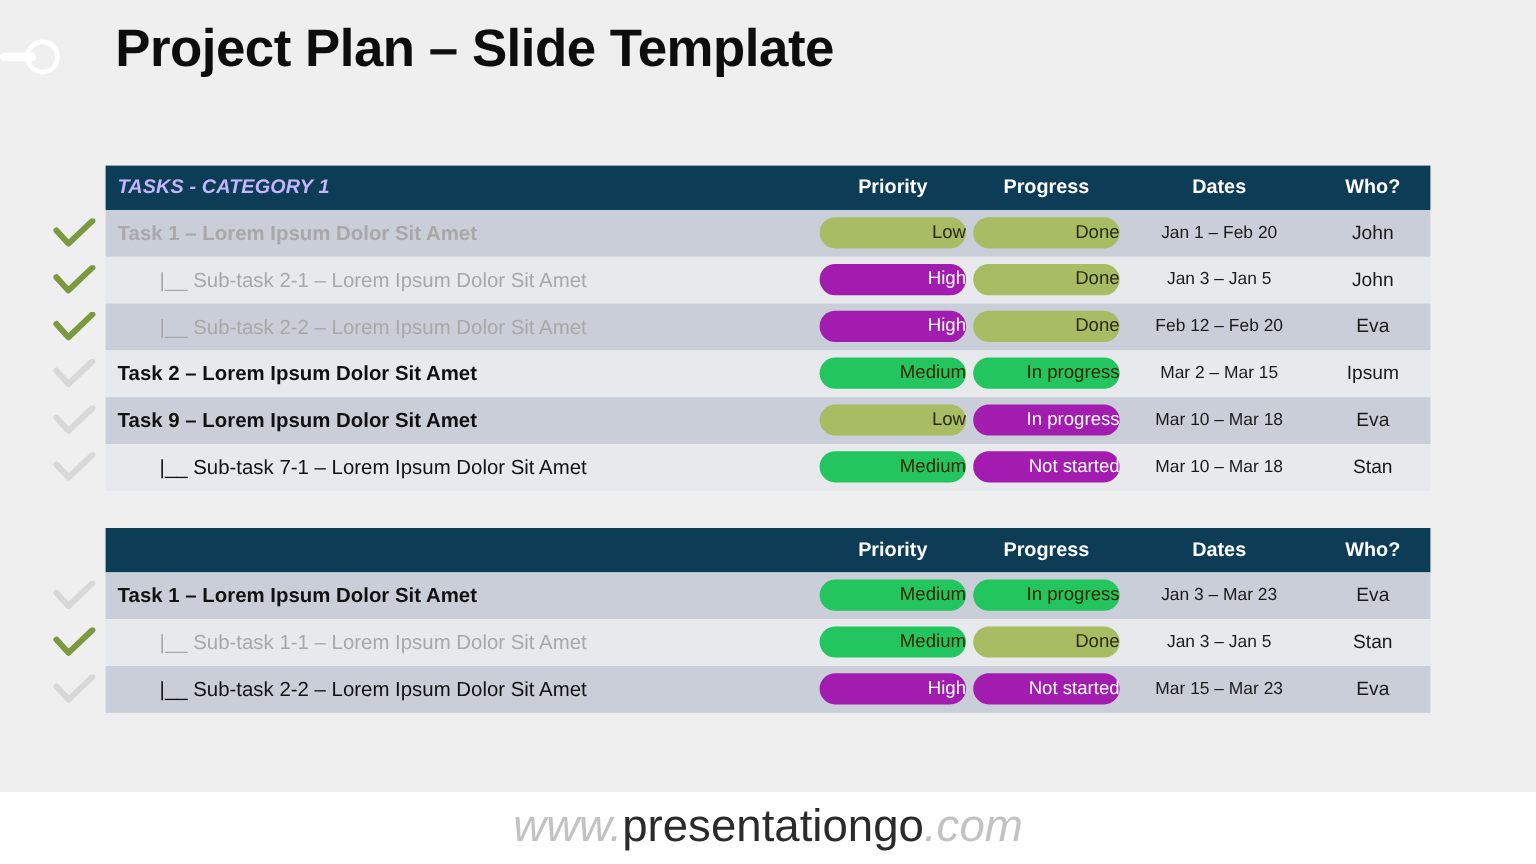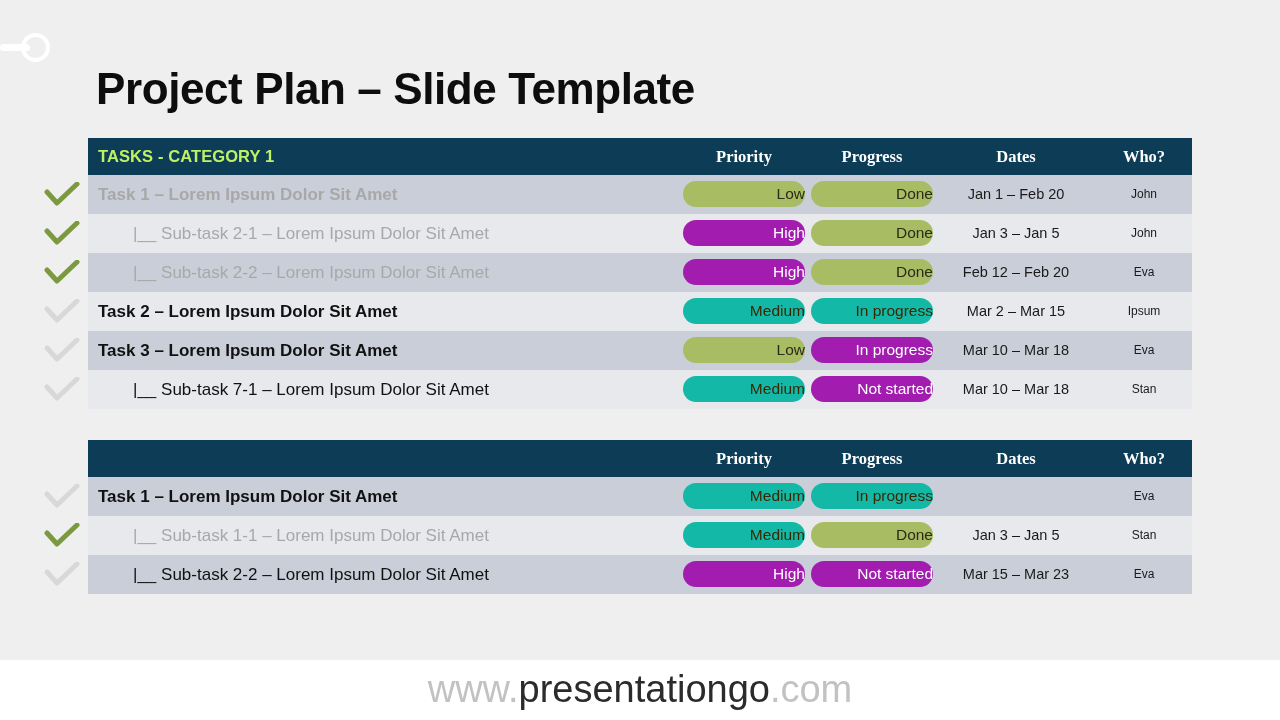--- a/index.html
+++ b/index.html
@@ -62,7 +62,6 @@
     color: #0d0d0d;
     letter-spacing: -0.4px;
     white-space: nowrap;
-    margin-top: 48px;
   }
 
   

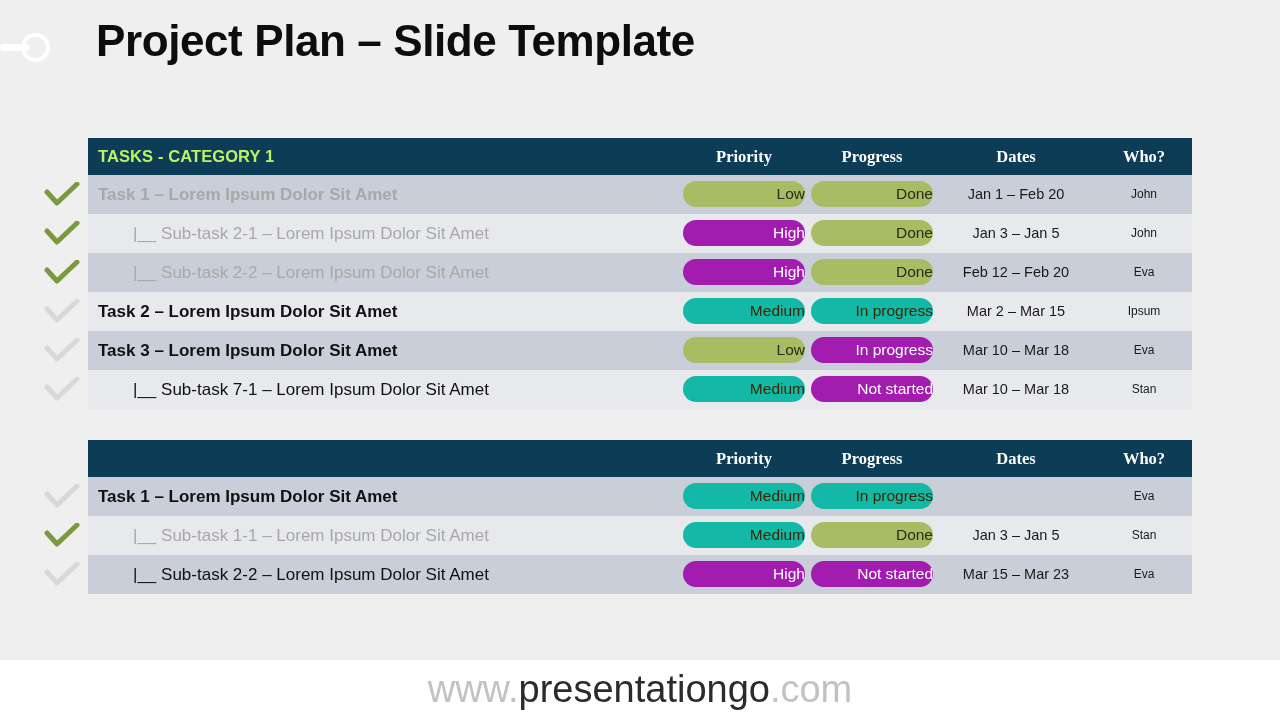--- a/index.html
+++ b/index.html
@@ -86,8 +86,9 @@
     line-height: 37px;
     font-size: 16.5px;
     font-weight: bold;
-    color: #bef264;
+    color: #c4b5fd;
     letter-spacing: 0.1px;
+    font-style: italic;
   }
   .thead .col-label {
     position: absolute;

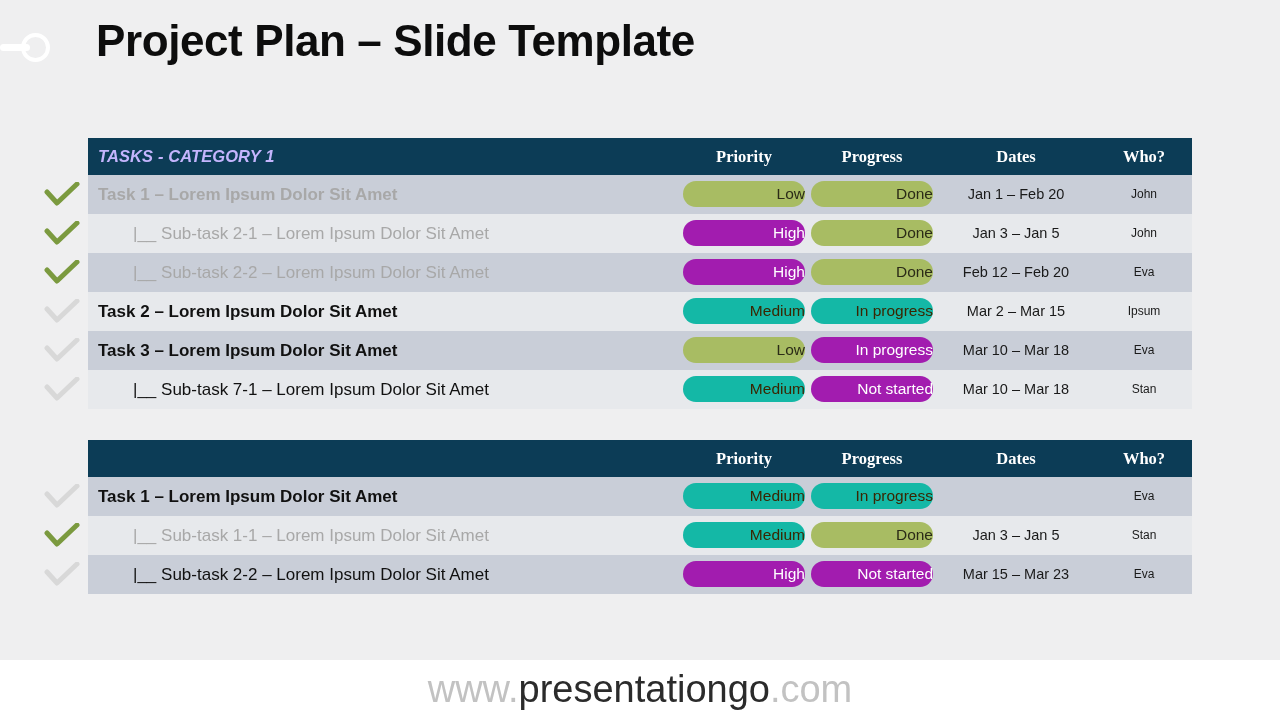--- a/index.html
+++ b/index.html
@@ -99,7 +99,6 @@
     font-weight: bold;
     color: #ffffff;
     text-align: center;
-    font-family: Liberation Serif, serif;
   }
 
   

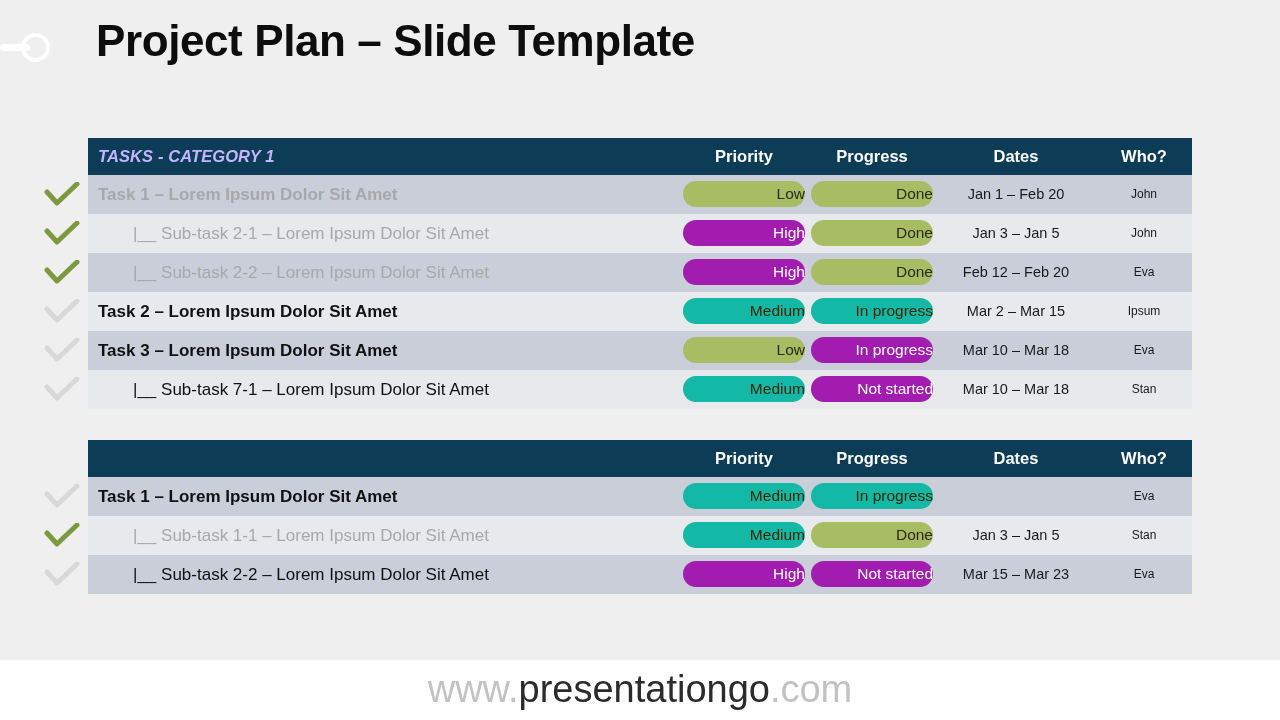--- a/index.html
+++ b/index.html
@@ -155,7 +155,7 @@
     white-space: nowrap;
   }
   .cell-dates { left: 853px; width: 150px; font-size: 14.5px; }
-  .cell-who   { left: 1013px; width: 86px; font-size: 12px; }
+  .cell-who   { left: 1013px; width: 86px; font-size: 16px; }
 
   
   .checks {

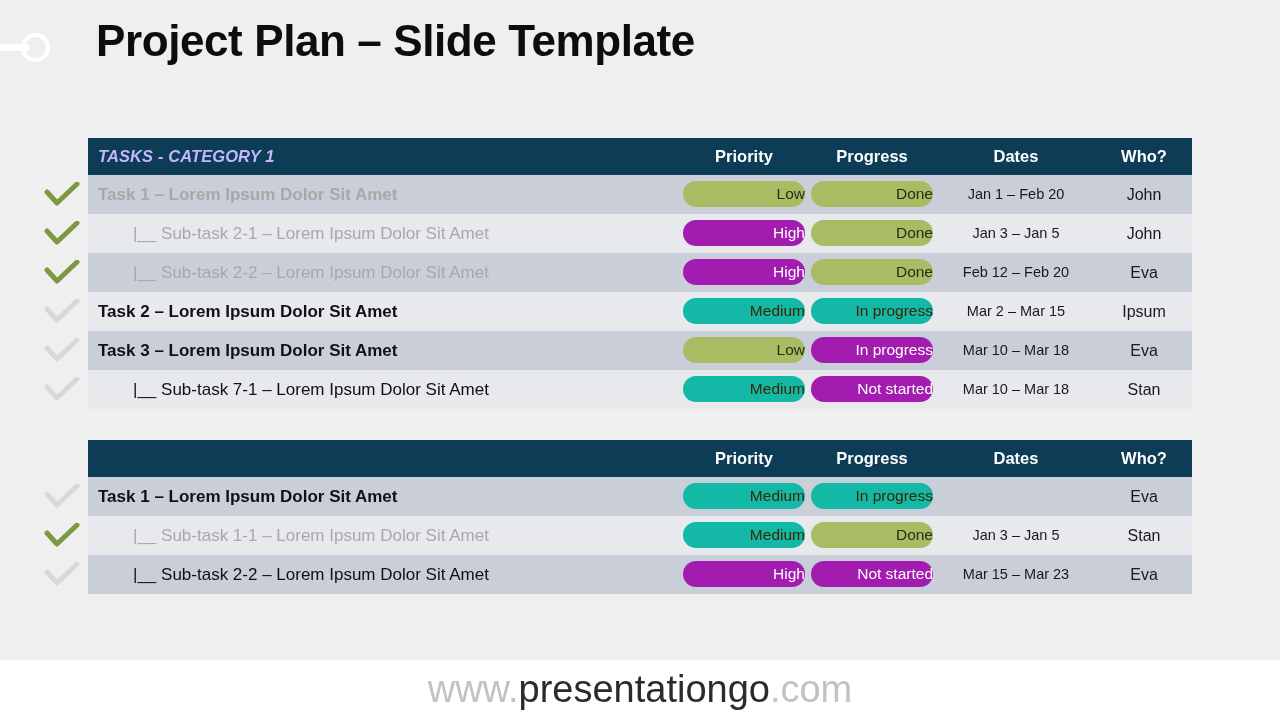--- a/index.html
+++ b/index.html
@@ -142,7 +142,7 @@
   .pill.col-priority { left: 595px; width: 122px; }
   .pill.col-progress { left: 723px; width: 122px; }
   .pill.green  { background: #a8bc63; color: #2b2b17; }
-  .pill.orange { background: #14b8a6; color: #3a2602; }
+  .pill.orange { background: #22c55e; color: #3a2602; }
   .pill.red    { background: #a21caf; color: #ffffff; }
 
   .cell-plain {

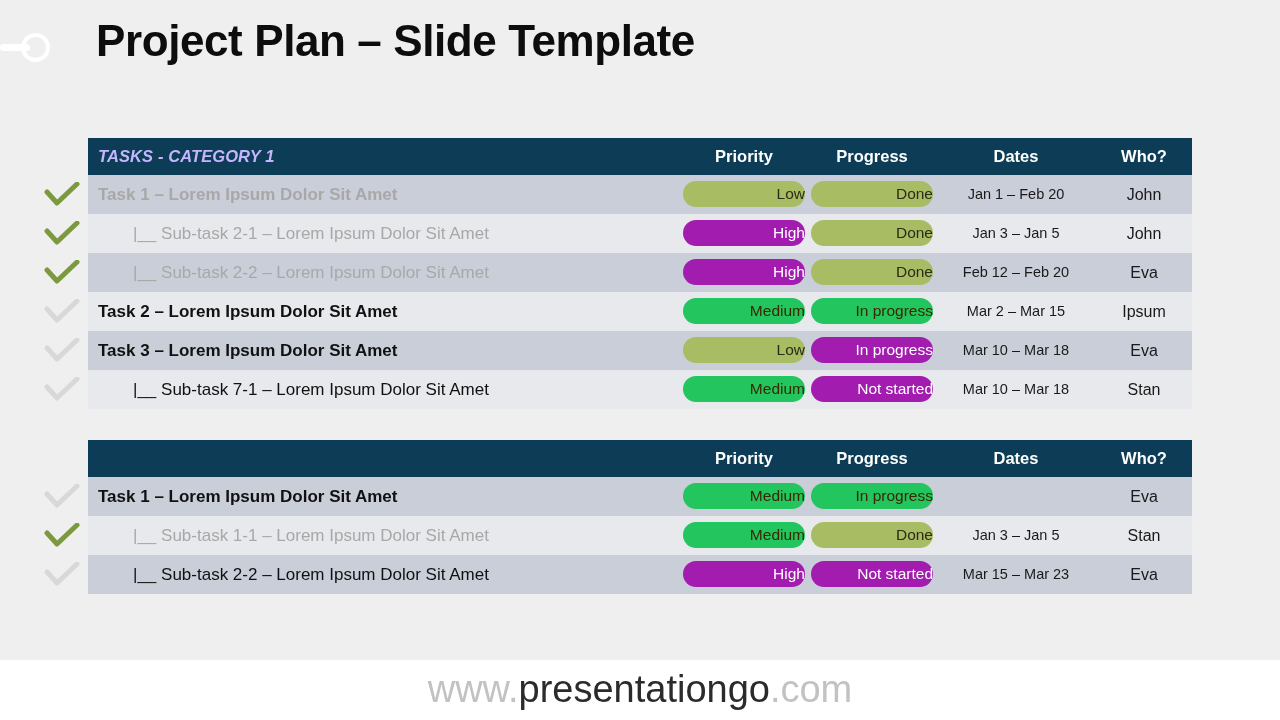--- a/index.html
+++ b/index.html
@@ -288,7 +288,7 @@
         <div class="cell-plain cell-who">Ipsum</div>
       </div>
       <div class="trow stripe-dark">
-        <div class="task-label lvl-0 active">Task 3 – Lorem Ipsum Dolor Sit Amet</div>
+        <div class="task-label lvl-0 active">Task 9 – Lorem Ipsum Dolor Sit Amet</div>
         <div class="pill col-priority green">Low</div>
         <div class="pill col-progress red">In progress</div>
         <div class="cell-plain cell-dates">Mar 10 – Mar 18</div>

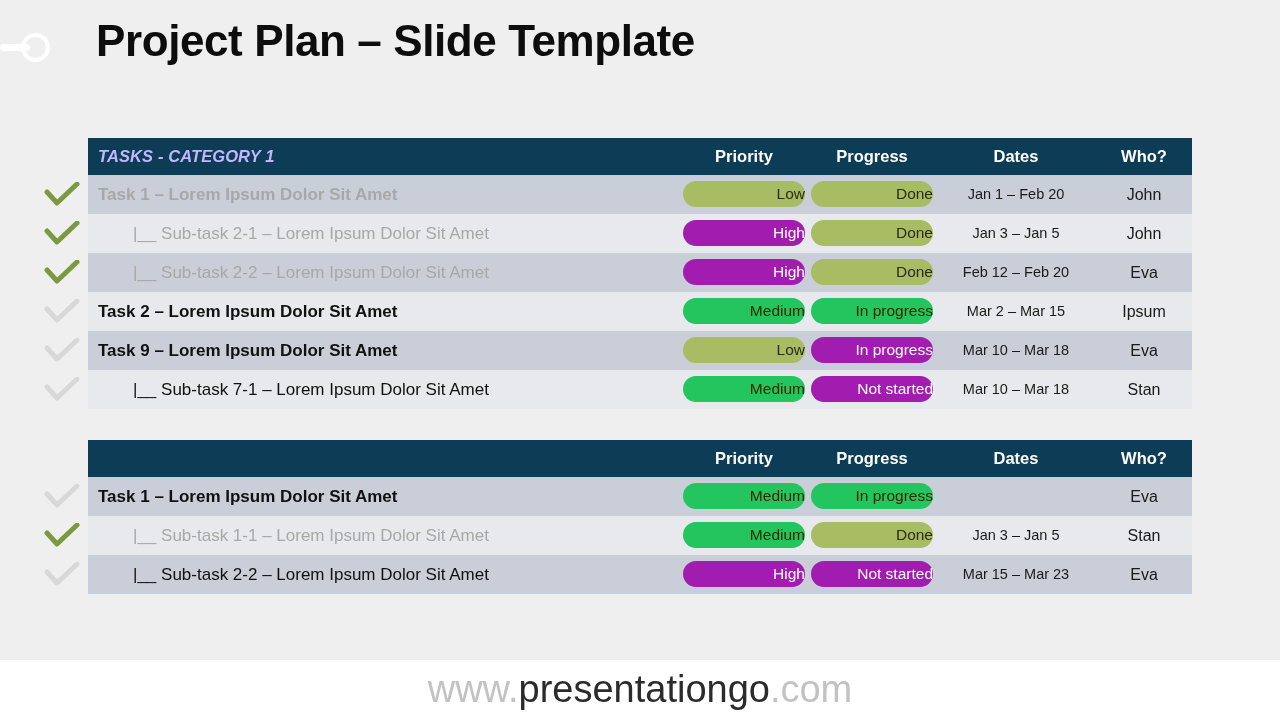--- a/index.html
+++ b/index.html
@@ -313,6 +313,7 @@
         <div class="task-label lvl-0 active">Task 1 – Lorem Ipsum Dolor Sit Amet</div>
         <div class="pill col-priority orange">Medium</div>
         <div class="pill col-progress orange">In progress</div>
+        <div class="cell-plain cell-dates">Jan 3 – Mar 23</div>
         <div class="cell-plain cell-who">Eva</div>
       </div>
       <div class="trow stripe-light">

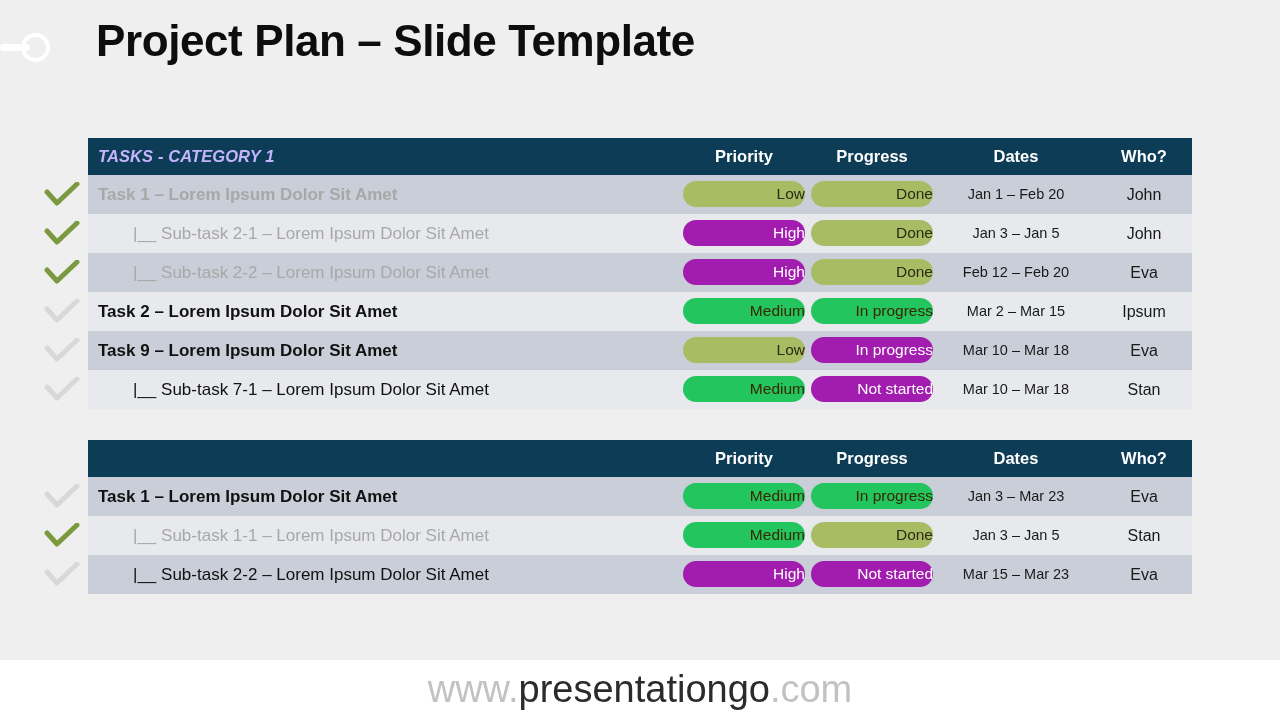--- a/index.html
+++ b/index.html
@@ -186,7 +186,7 @@
     font-size: 38px;
     white-space: nowrap;
   }
-  .watermark .wm-light { color: #c2c2c2; }
+  .watermark .wm-light { color: #c2c2c2; font-style: italic; }
   .watermark .wm-dark  { color: #2b2b2b; }
 </style>
 </head>

